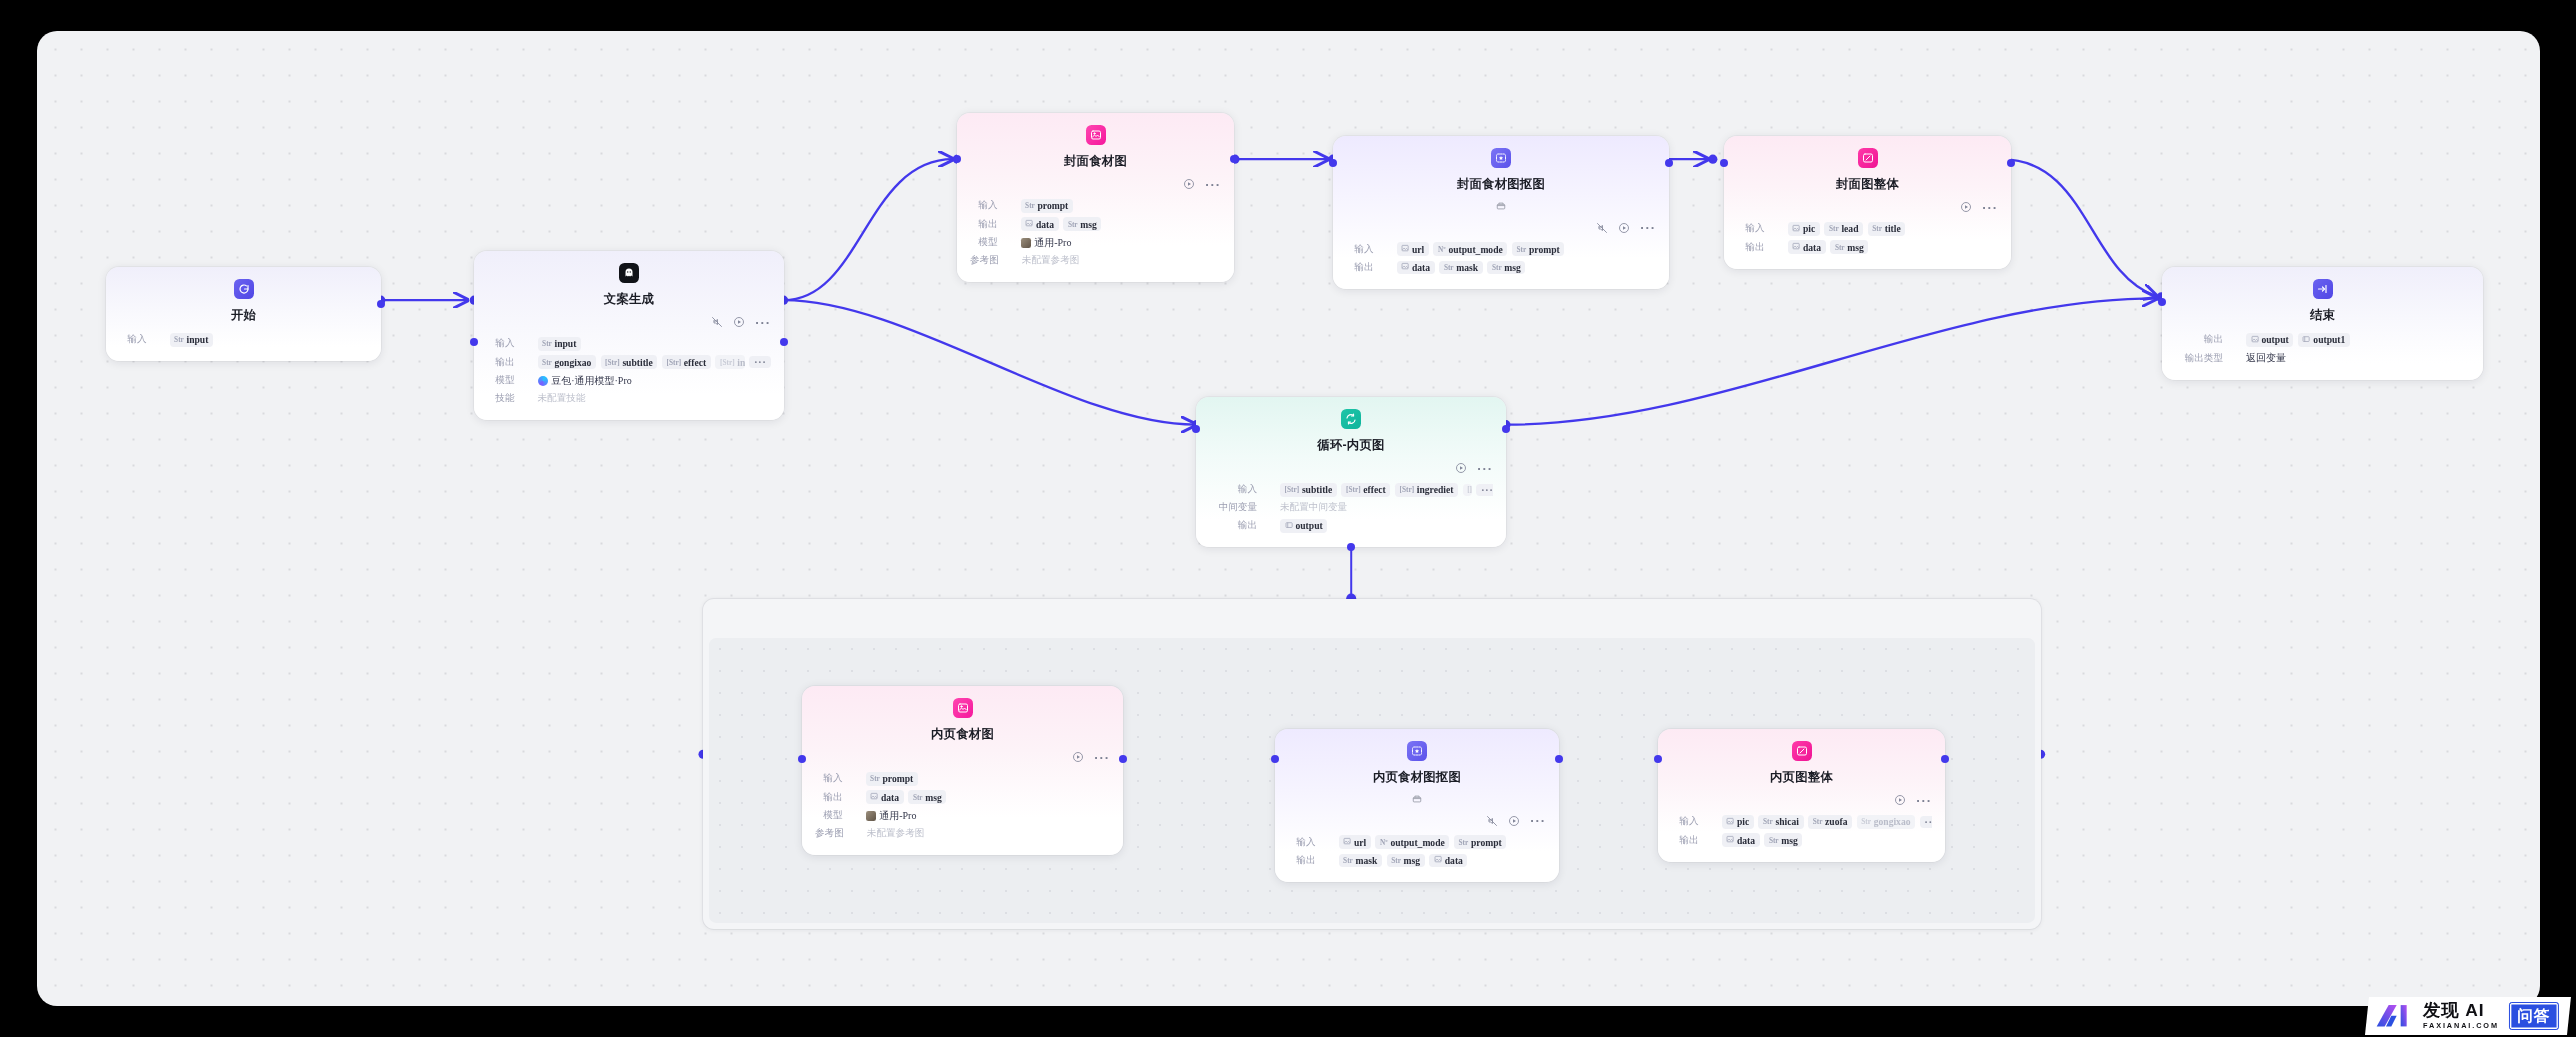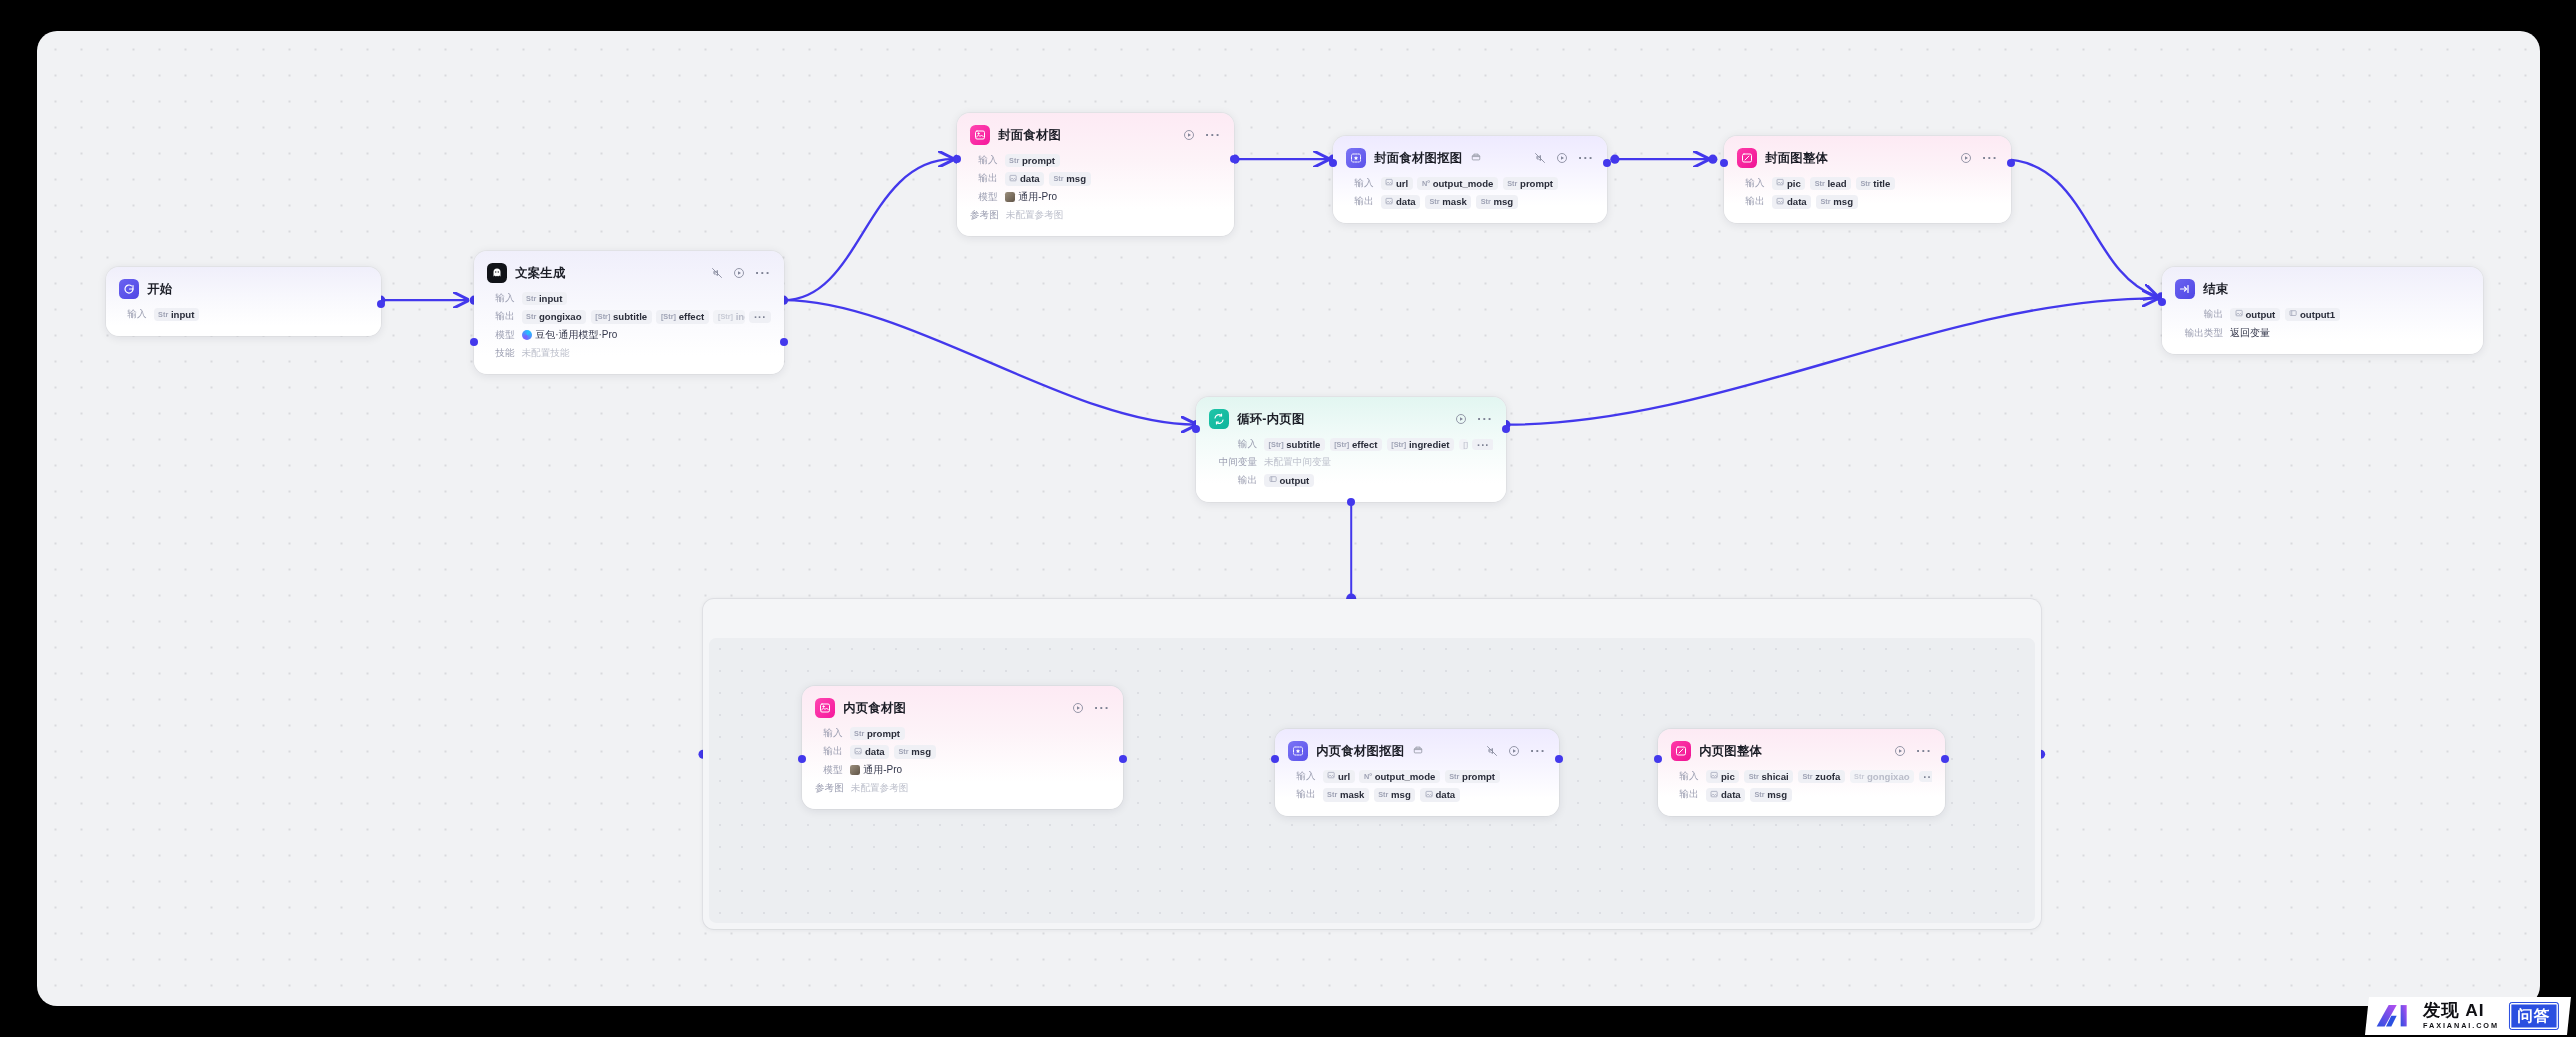--- a/index.html
+++ b/index.html
@@ -40,7 +40,7 @@
   .node.tint-teal  { background: linear-gradient(180deg,#e2f6f1 0%, #f2fbf9 40%, #ffffff 82%); }
   .node.tint-plain { background: linear-gradient(180deg,#f0effb 0%, #f8f8fd 45%, #ffffff 85%); }
 
-  .nhead { display:flex; align-items:center; gap:8.2px; padding:12px 13px 6.4px 13px; }
+  .nhead { display:flex; align-items:center; gap:8.2px; padding:12px 13px 6.4px 13px;flex-direction:column; }
   .nicon {
     width:20px; height:20px; border-radius:5.5px; flex:0 0 auto;
     display:flex; align-items:center; justify-content:center;

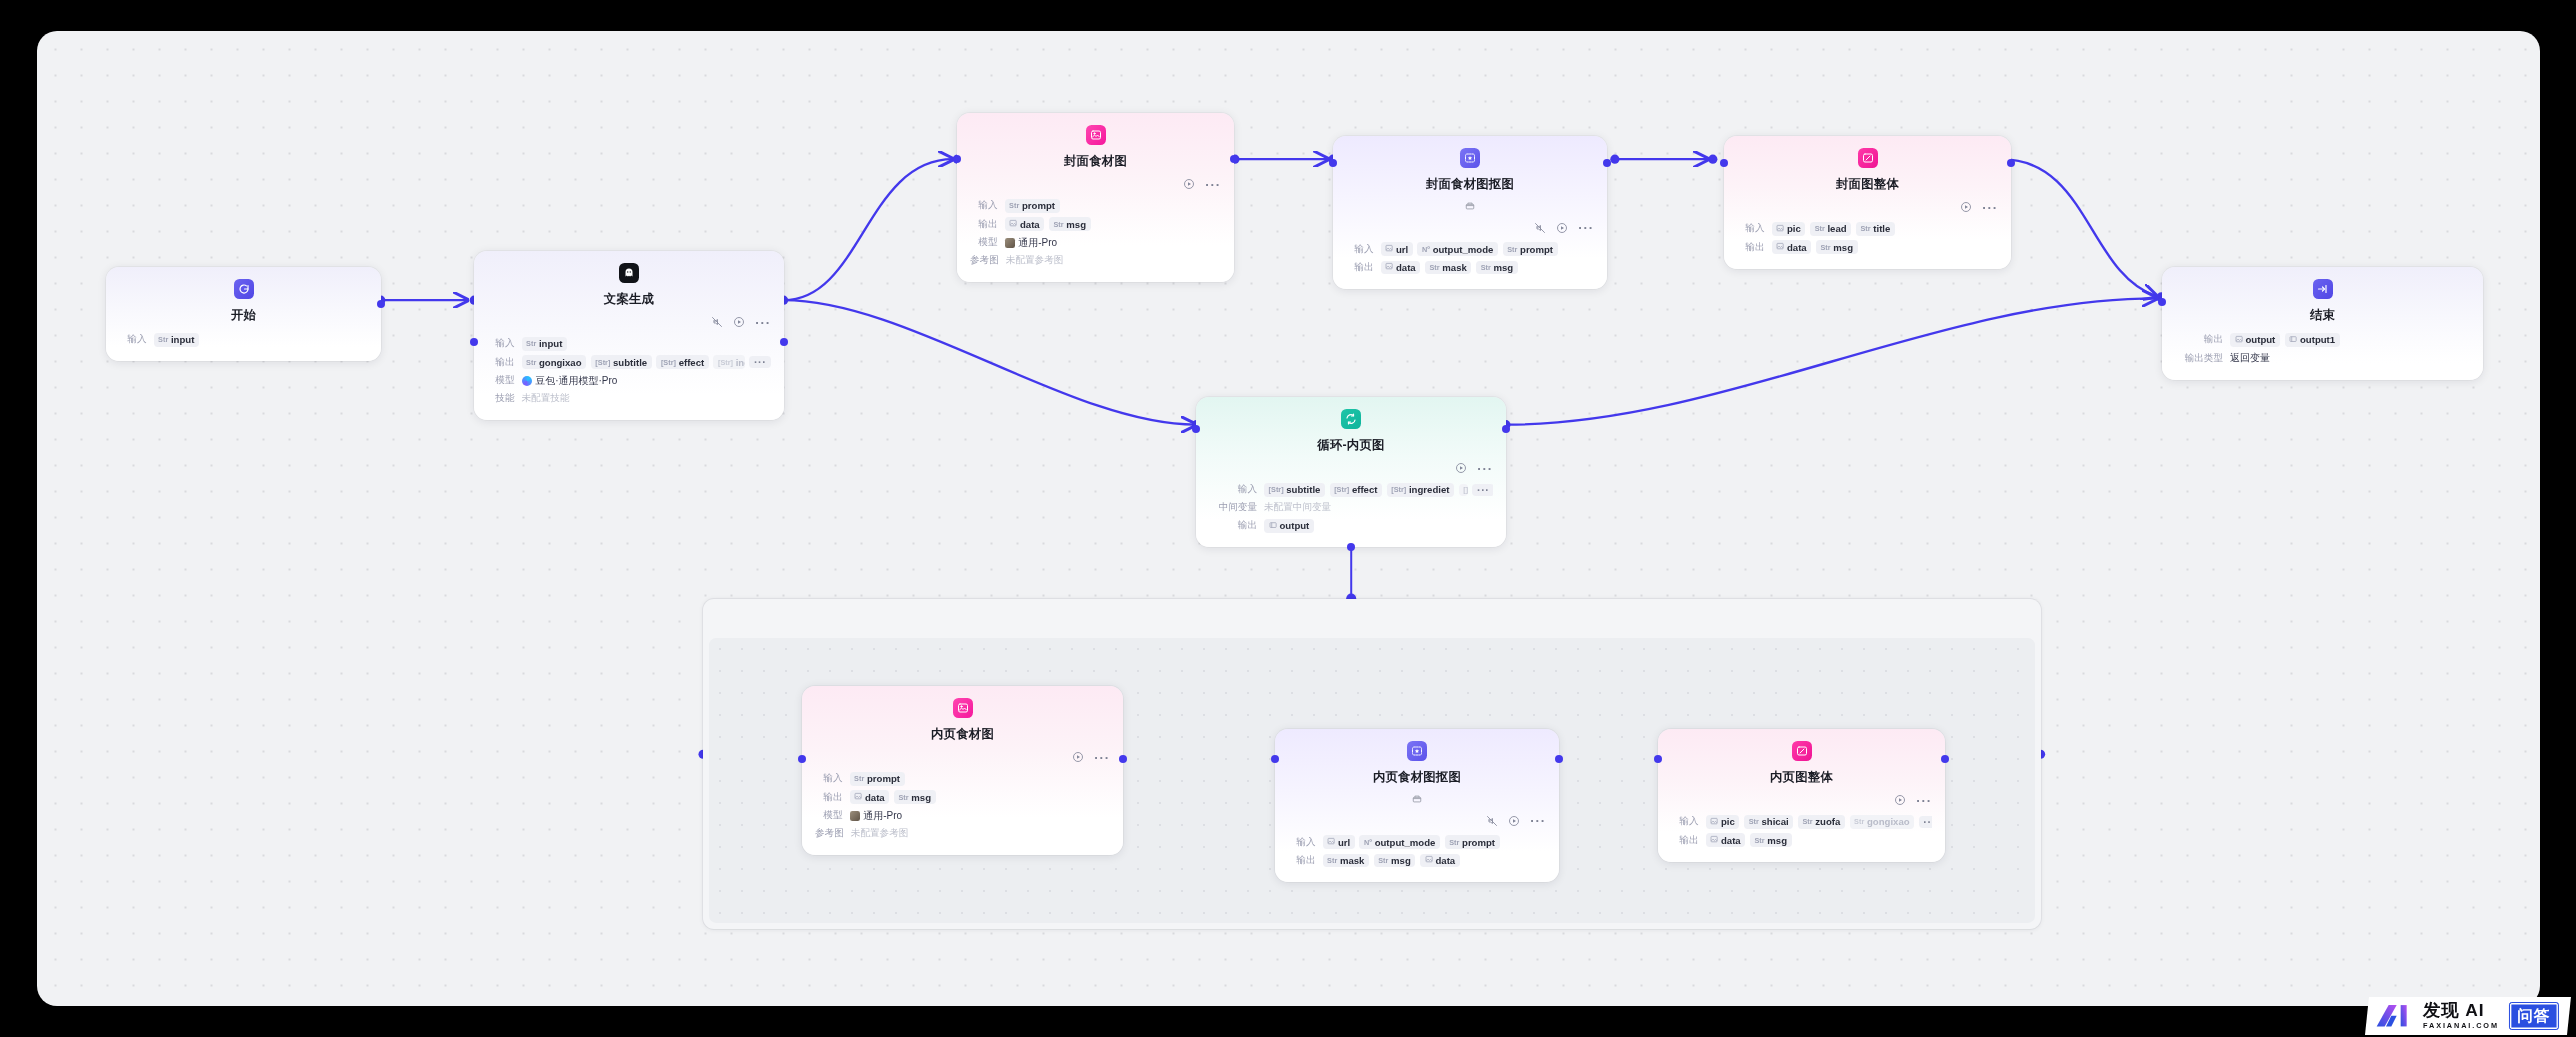--- a/index.html
+++ b/index.html
@@ -349,7 +349,7 @@
       <div class="port r" style="top:42px;"></div>
     </div>
 
-    <div class="node tint-violet" style="left:1296px; top:105px; width:274px;">
+    <div class="node tint-violet" style="left:1296px; top:105px; width:336px;">
       <div class="nhead">
         <span class="nicon ic-violet">
           <svg width="12" height="12" viewBox="0 0 24 24" fill="none" stroke="#fff" stroke-width="1.9" stroke-linecap="round">

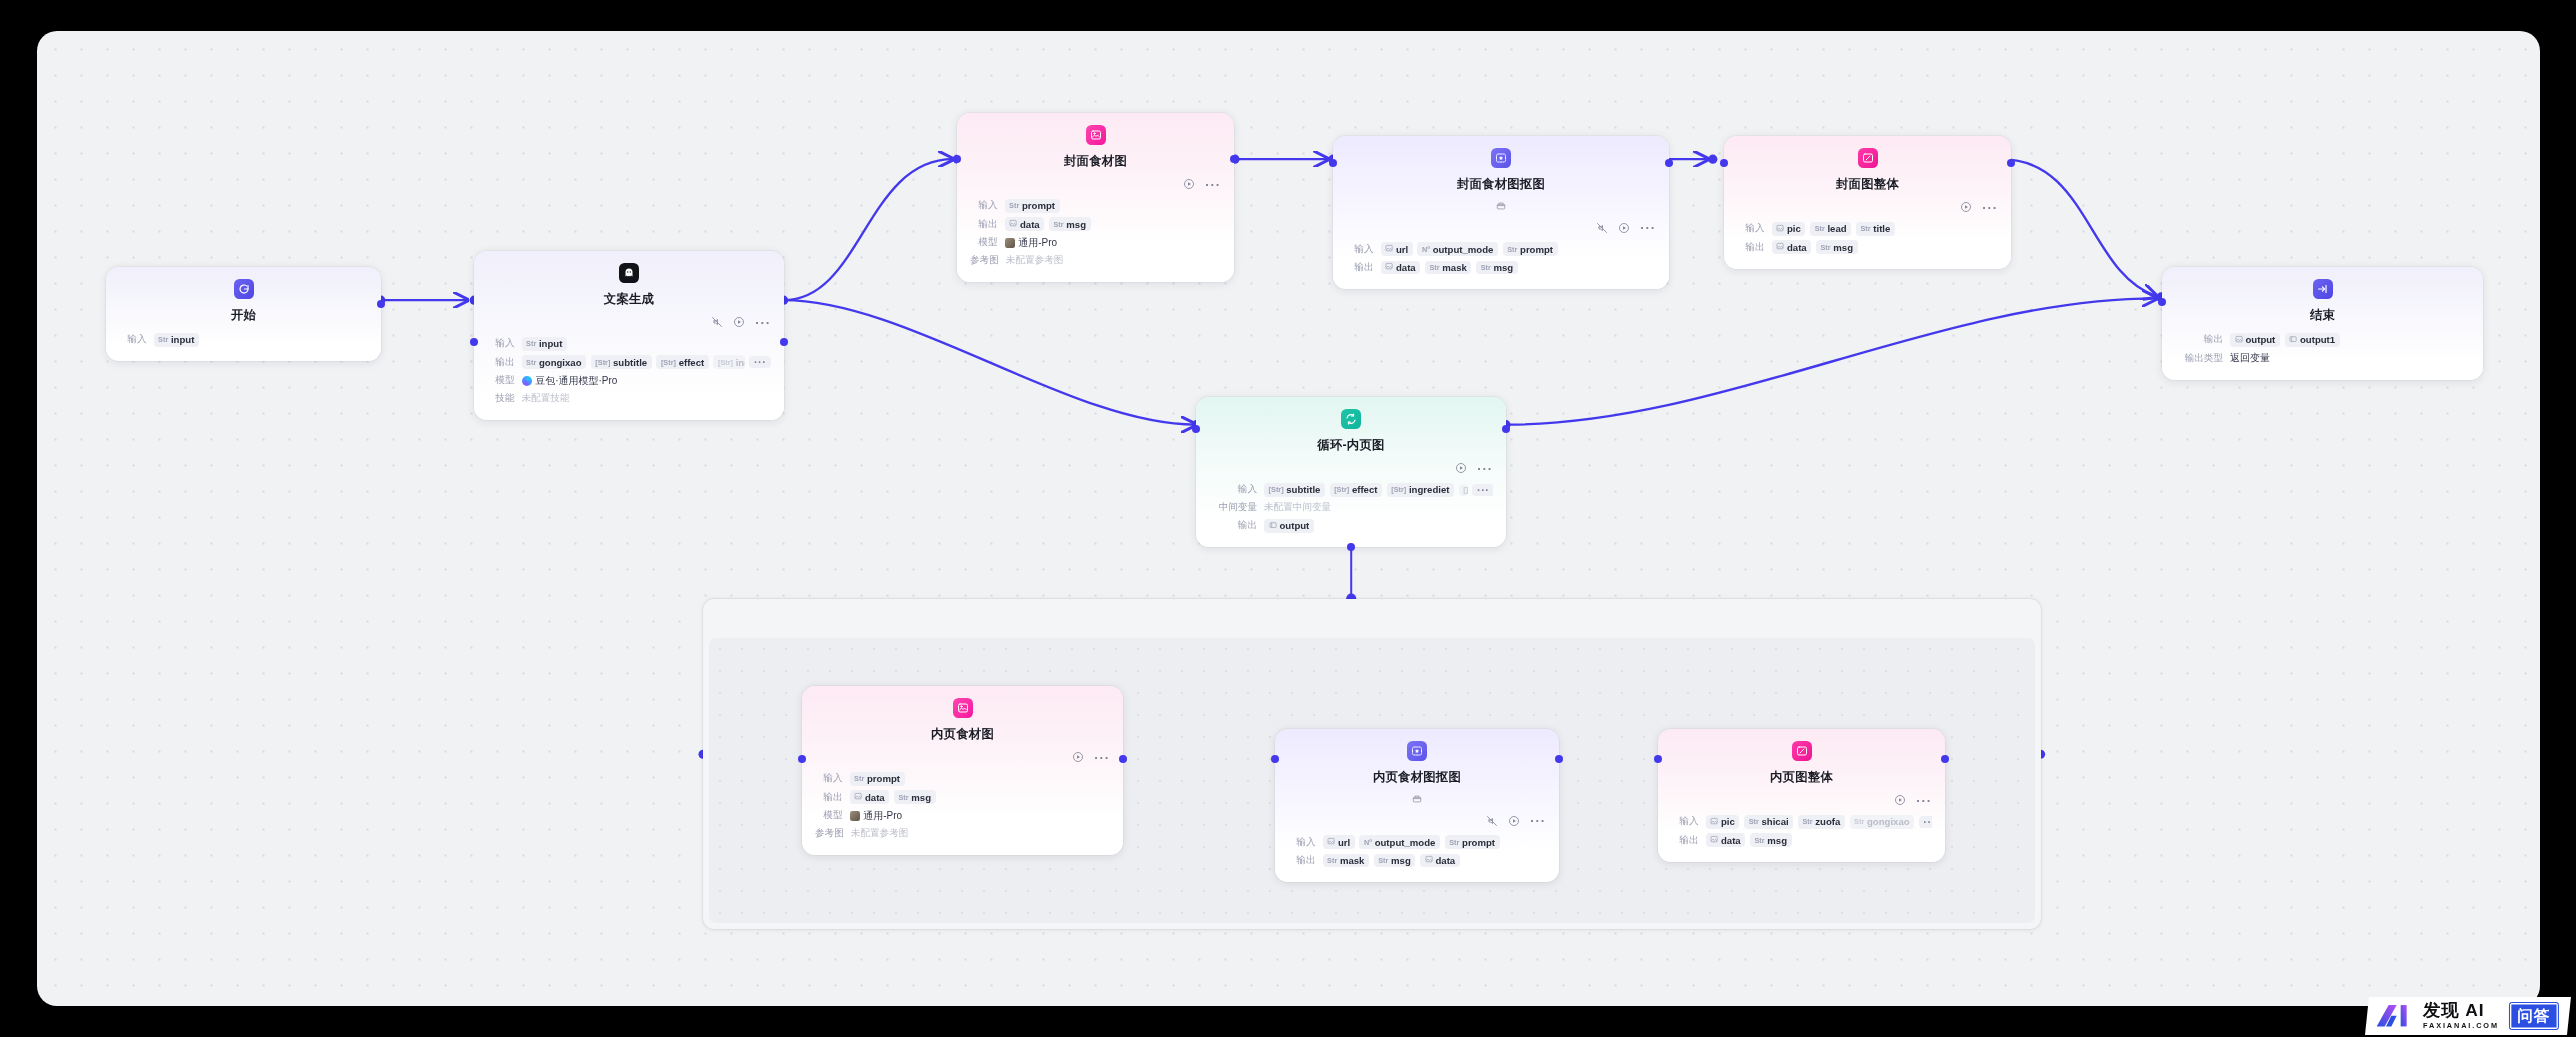--- a/index.html
+++ b/index.html
@@ -59,7 +59,7 @@
   .act.dots { font-size:13px; font-weight:700; letter-spacing:0.9px; color:#7d8193; line-height:7.3px; }
 
   
-  .row { display:flex; align-items:center; gap:7px; padding:2.3px 13px; min-height:17.4px; }
+  .row { display:flex; align-items:center; gap:23px; padding:2.3px 13px; min-height:17.4px;font-family:Liberation Serif, serif; }
   .rlabel { font-size:9.6px; color:#9a9db0; flex:0 0 auto; white-space:nowrap; }
   .rlabel.w36 { width:27.5px; text-align:right; }
   .chips { display:flex; align-items:center; gap:4.6px; flex-wrap:nowrap; overflow:hidden; }

